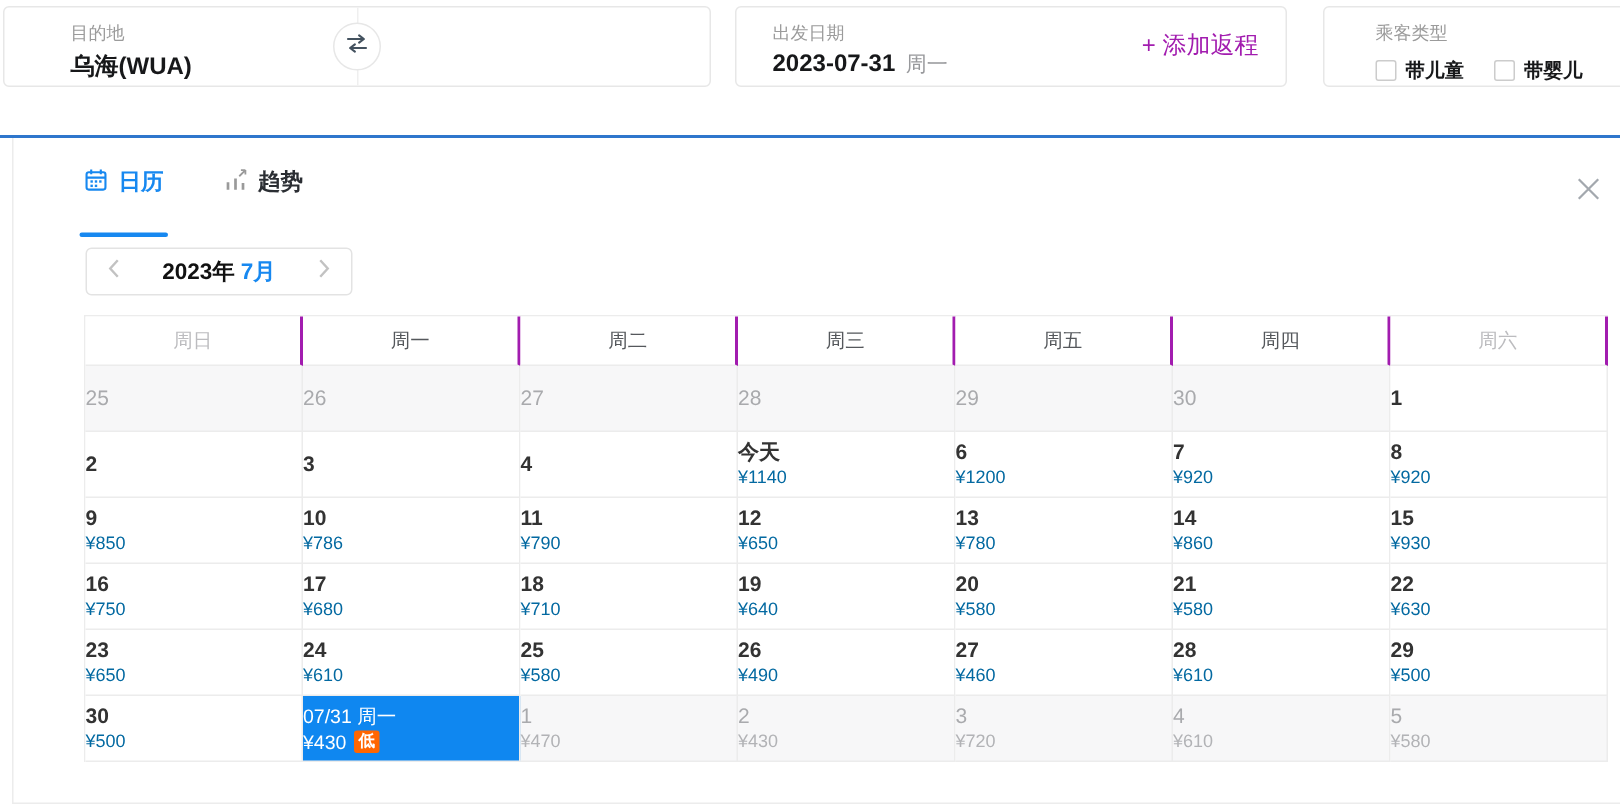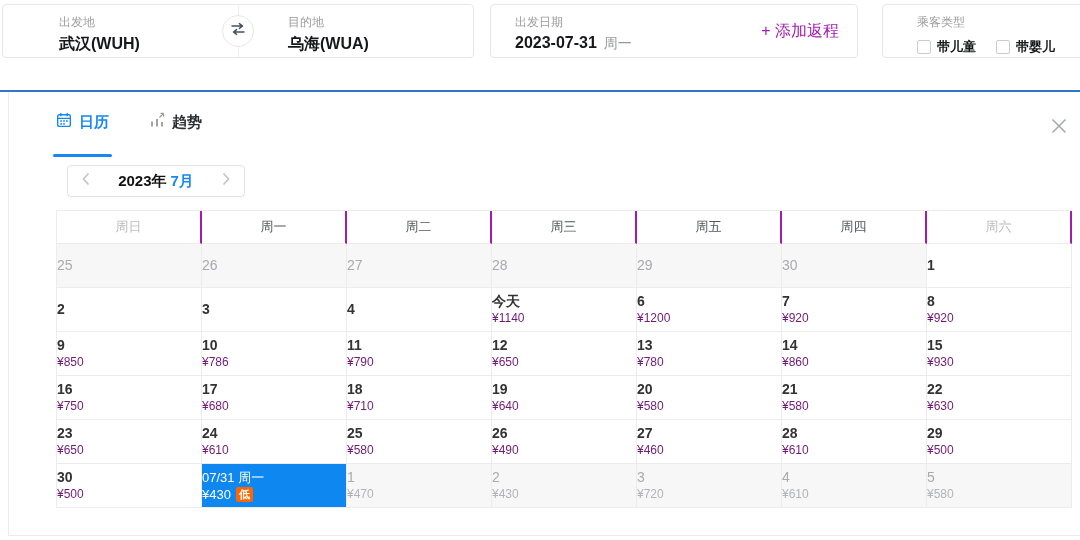--- a/index.html
+++ b/index.html
@@ -106,10 +106,6 @@
 <body>
 
 <div class="search-box" id="box-route">
-  <div class="route-half">
-    <div class="field-label">出发地</div>
-    <div class="field-value">武汉(WUH)</div>
-  </div>
   <div class="route-divider"></div>
   <div class="swap-btn">
     <span>

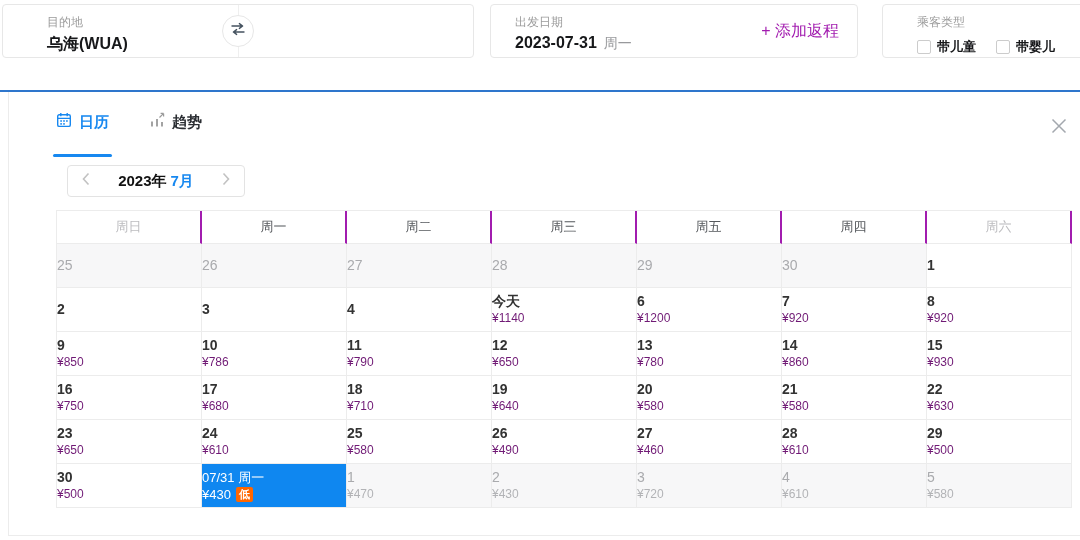--- a/index.html
+++ b/index.html
@@ -64,7 +64,7 @@
   .close-btn { position:absolute; right:16px; top:24px; width:20px; height:20px; cursor:pointer; }
 
   .month-nav {
-    position:absolute; left:58px; top:73px; width:178px; height:32px;
+    position:absolute; left:48px; top:73px; width:178px; height:32px;
     border:1px solid #e3e3e3; border-radius:4px; background:#fff;
     display:flex; align-items:center; justify-content:space-between; padding:0 13px;
   }

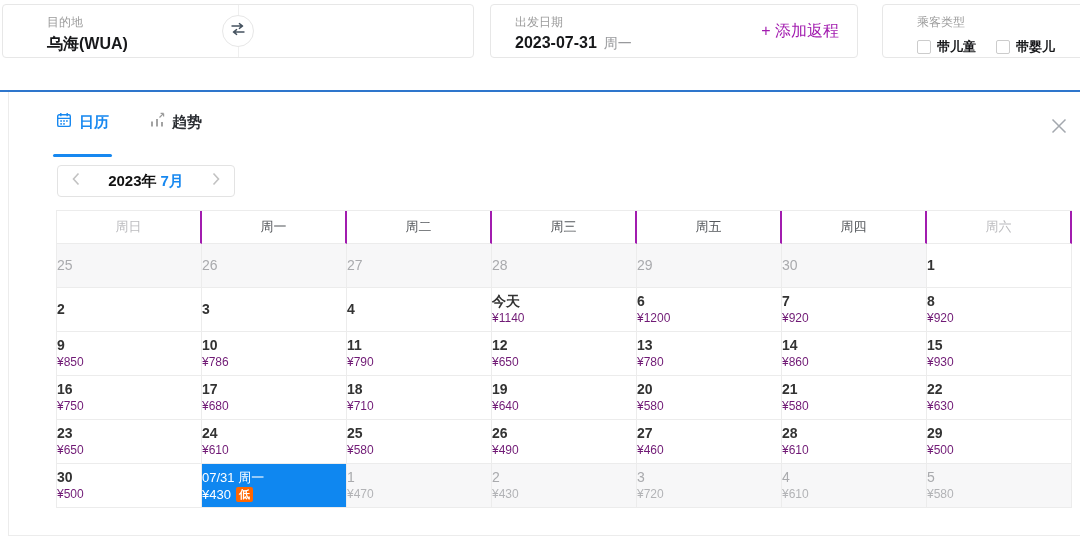--- a/index.html
+++ b/index.html
@@ -90,7 +90,7 @@
     background:#fff; cursor:pointer;
   }
   .cell .day { font-size:14px; font-weight:700; color:#333; line-height:17px; }
-  .cell .price { font-size:12px; color:#701a75; line-height:15px; margin-top:1px; }
+  .cell .price { font-size:12px; color:#0369a1; line-height:15px; margin-top:1px; }
   .cell.disabled { background:#f7f7f8; cursor:default; }
   .cell.disabled .day { color:#a9aaad; font-weight:400; }
   .cell.disabled .price { color:#b2b3b6; }

